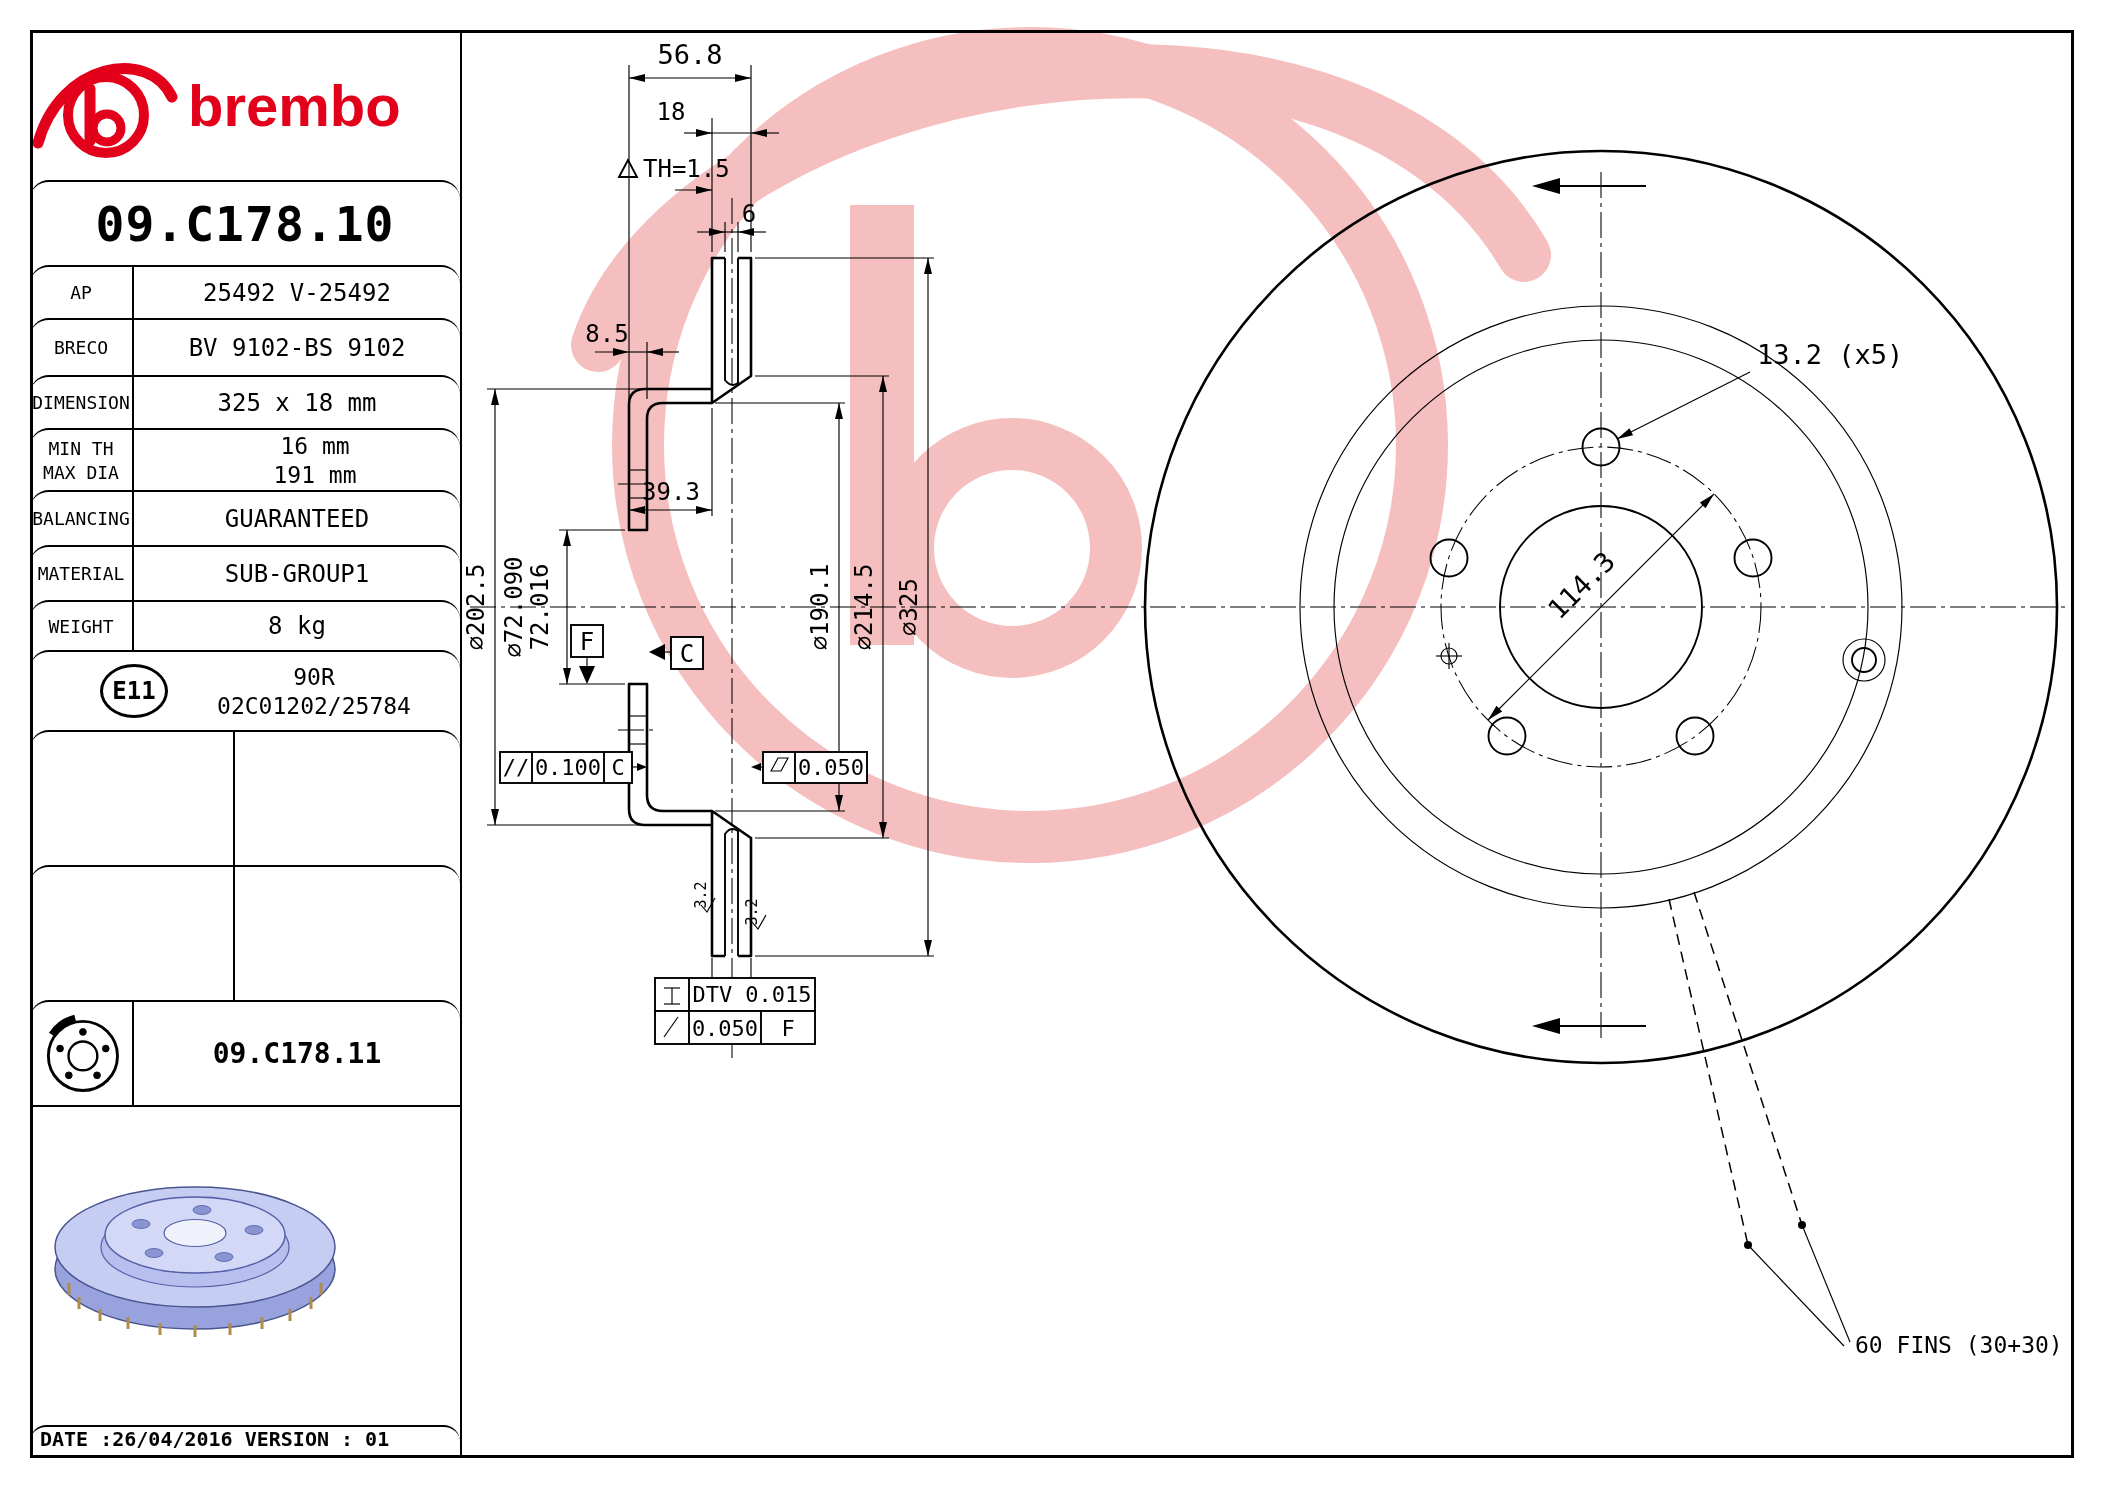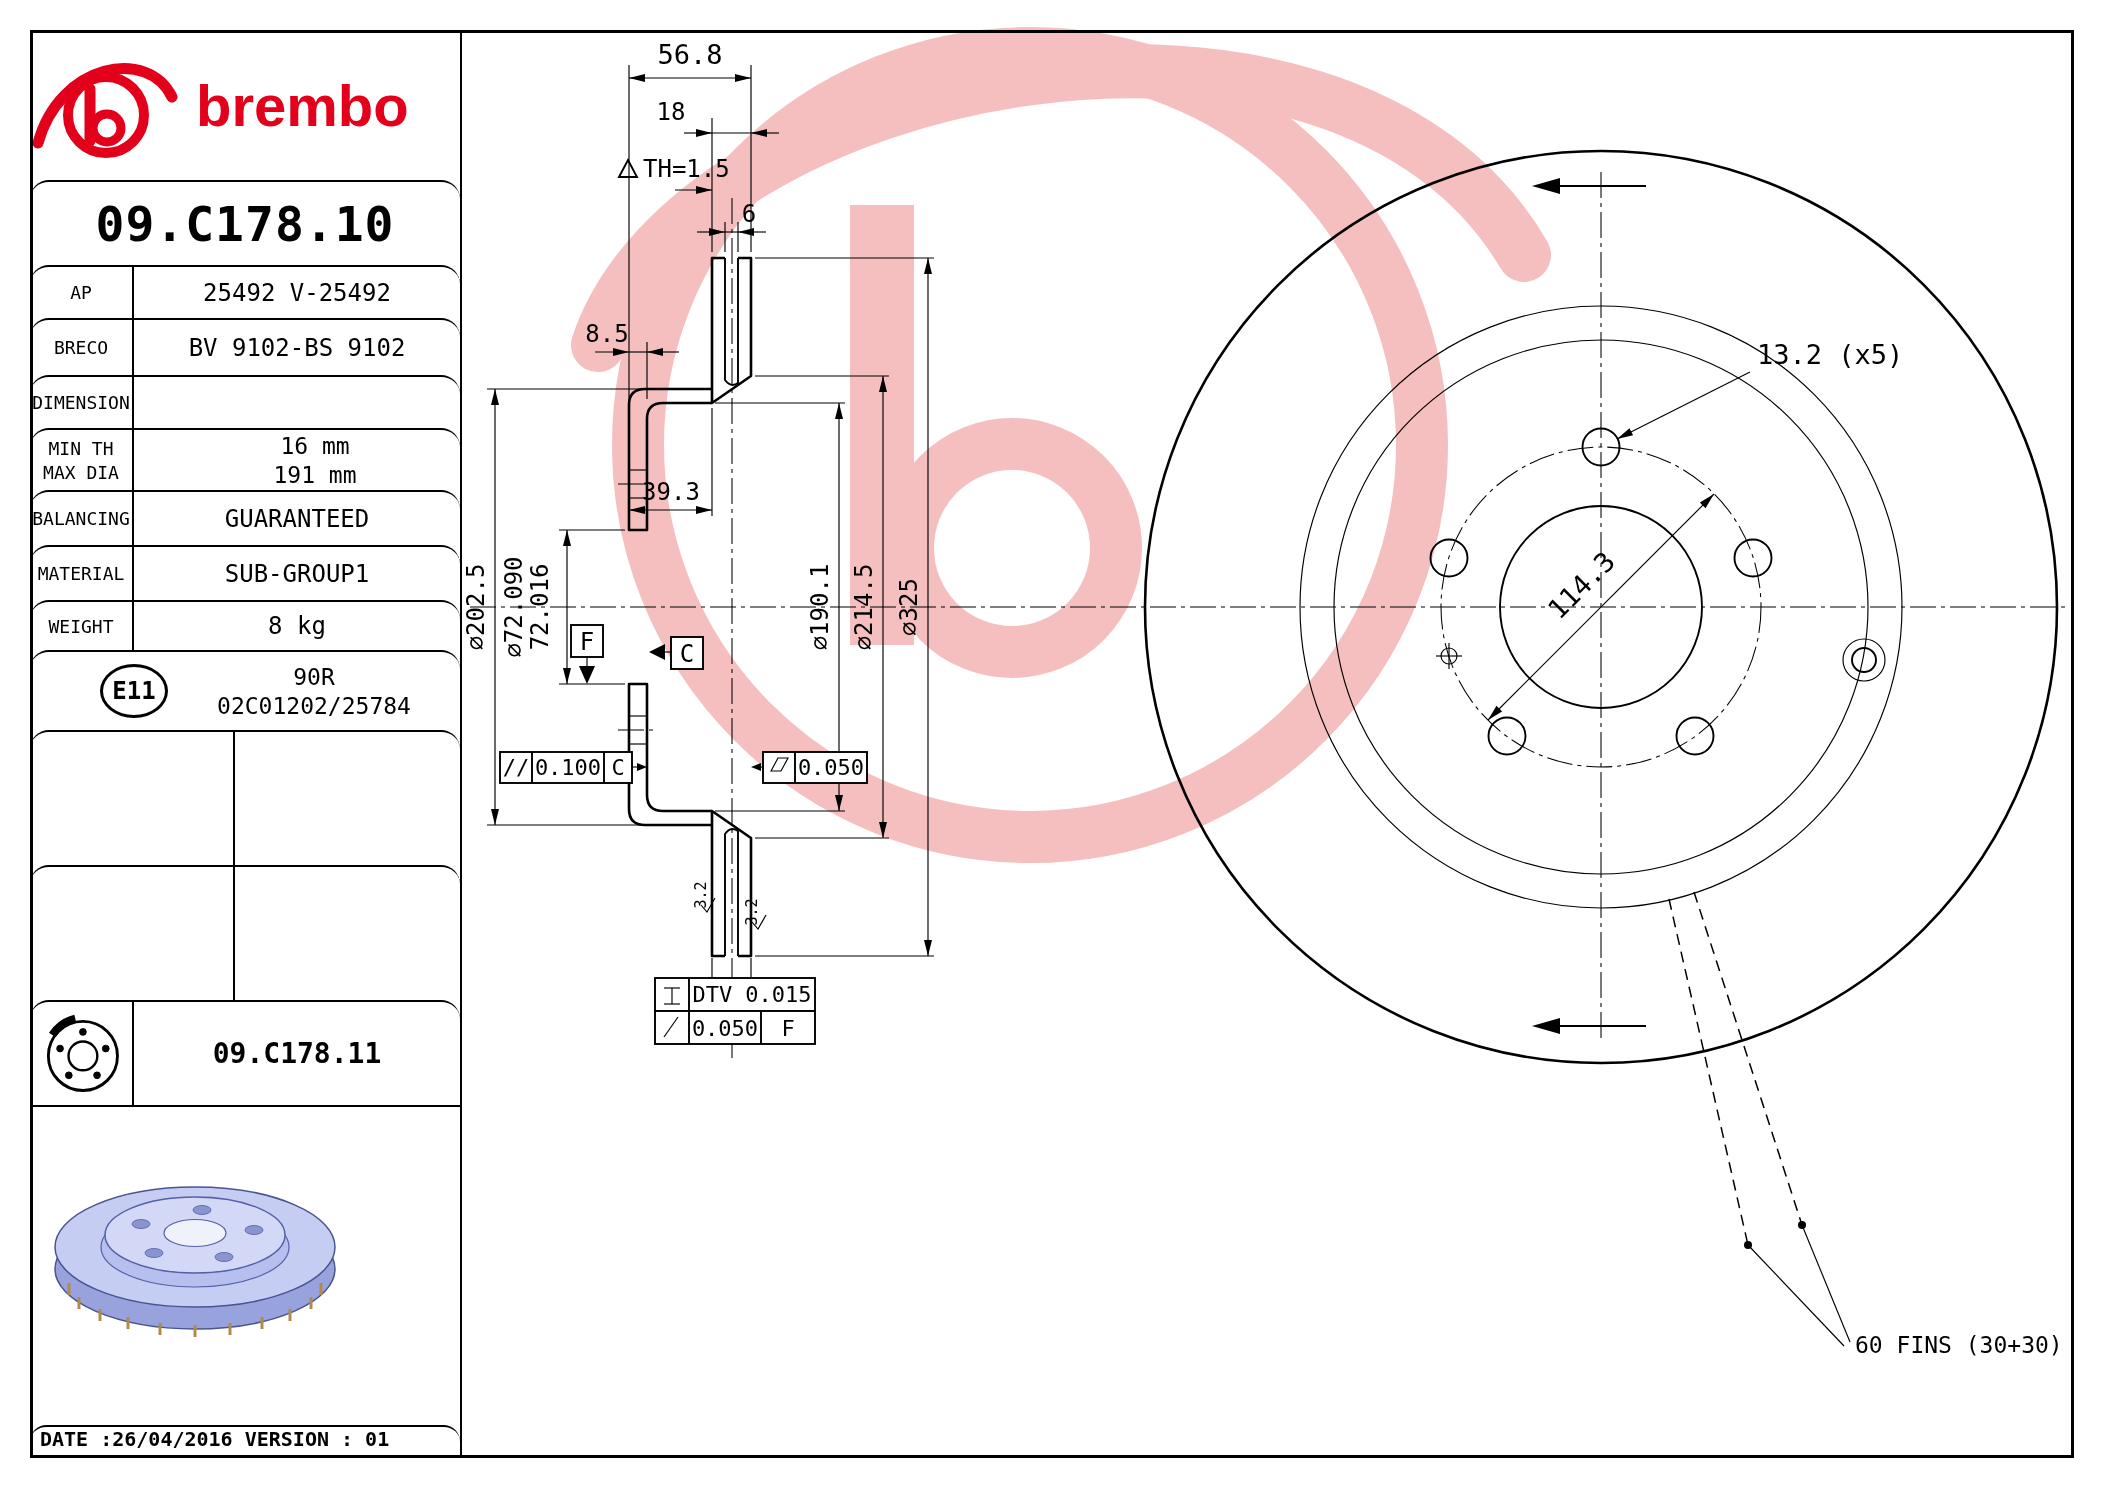--- a/index.html
+++ b/index.html
@@ -19,7 +19,7 @@
   .col{flex-direction:column;justify-content:center;gap:3px;}
   .logo-cell{position:absolute;top:0;left:0;width:430px;height:150px;display:flex;align-items:center;}
   .wordmark{font-family:"Liberation Sans","DejaVu Sans",sans-serif;font-weight:bold;
-            font-size:58px;color:#e2001a;letter-spacing:0px;margin-left:16px;}
+            font-size:58px;color:#e2001a;letter-spacing:0px;margin-left:8px;}
   .pn{justify-content:center;align-items:center;font-size:48px;font-weight:bold;letter-spacing:1px;}
   .pn2{font-size:28px;font-weight:bold;}
   .e-badge{width:62px;height:48px;border:3px solid #000;border-radius:50%;display:flex;

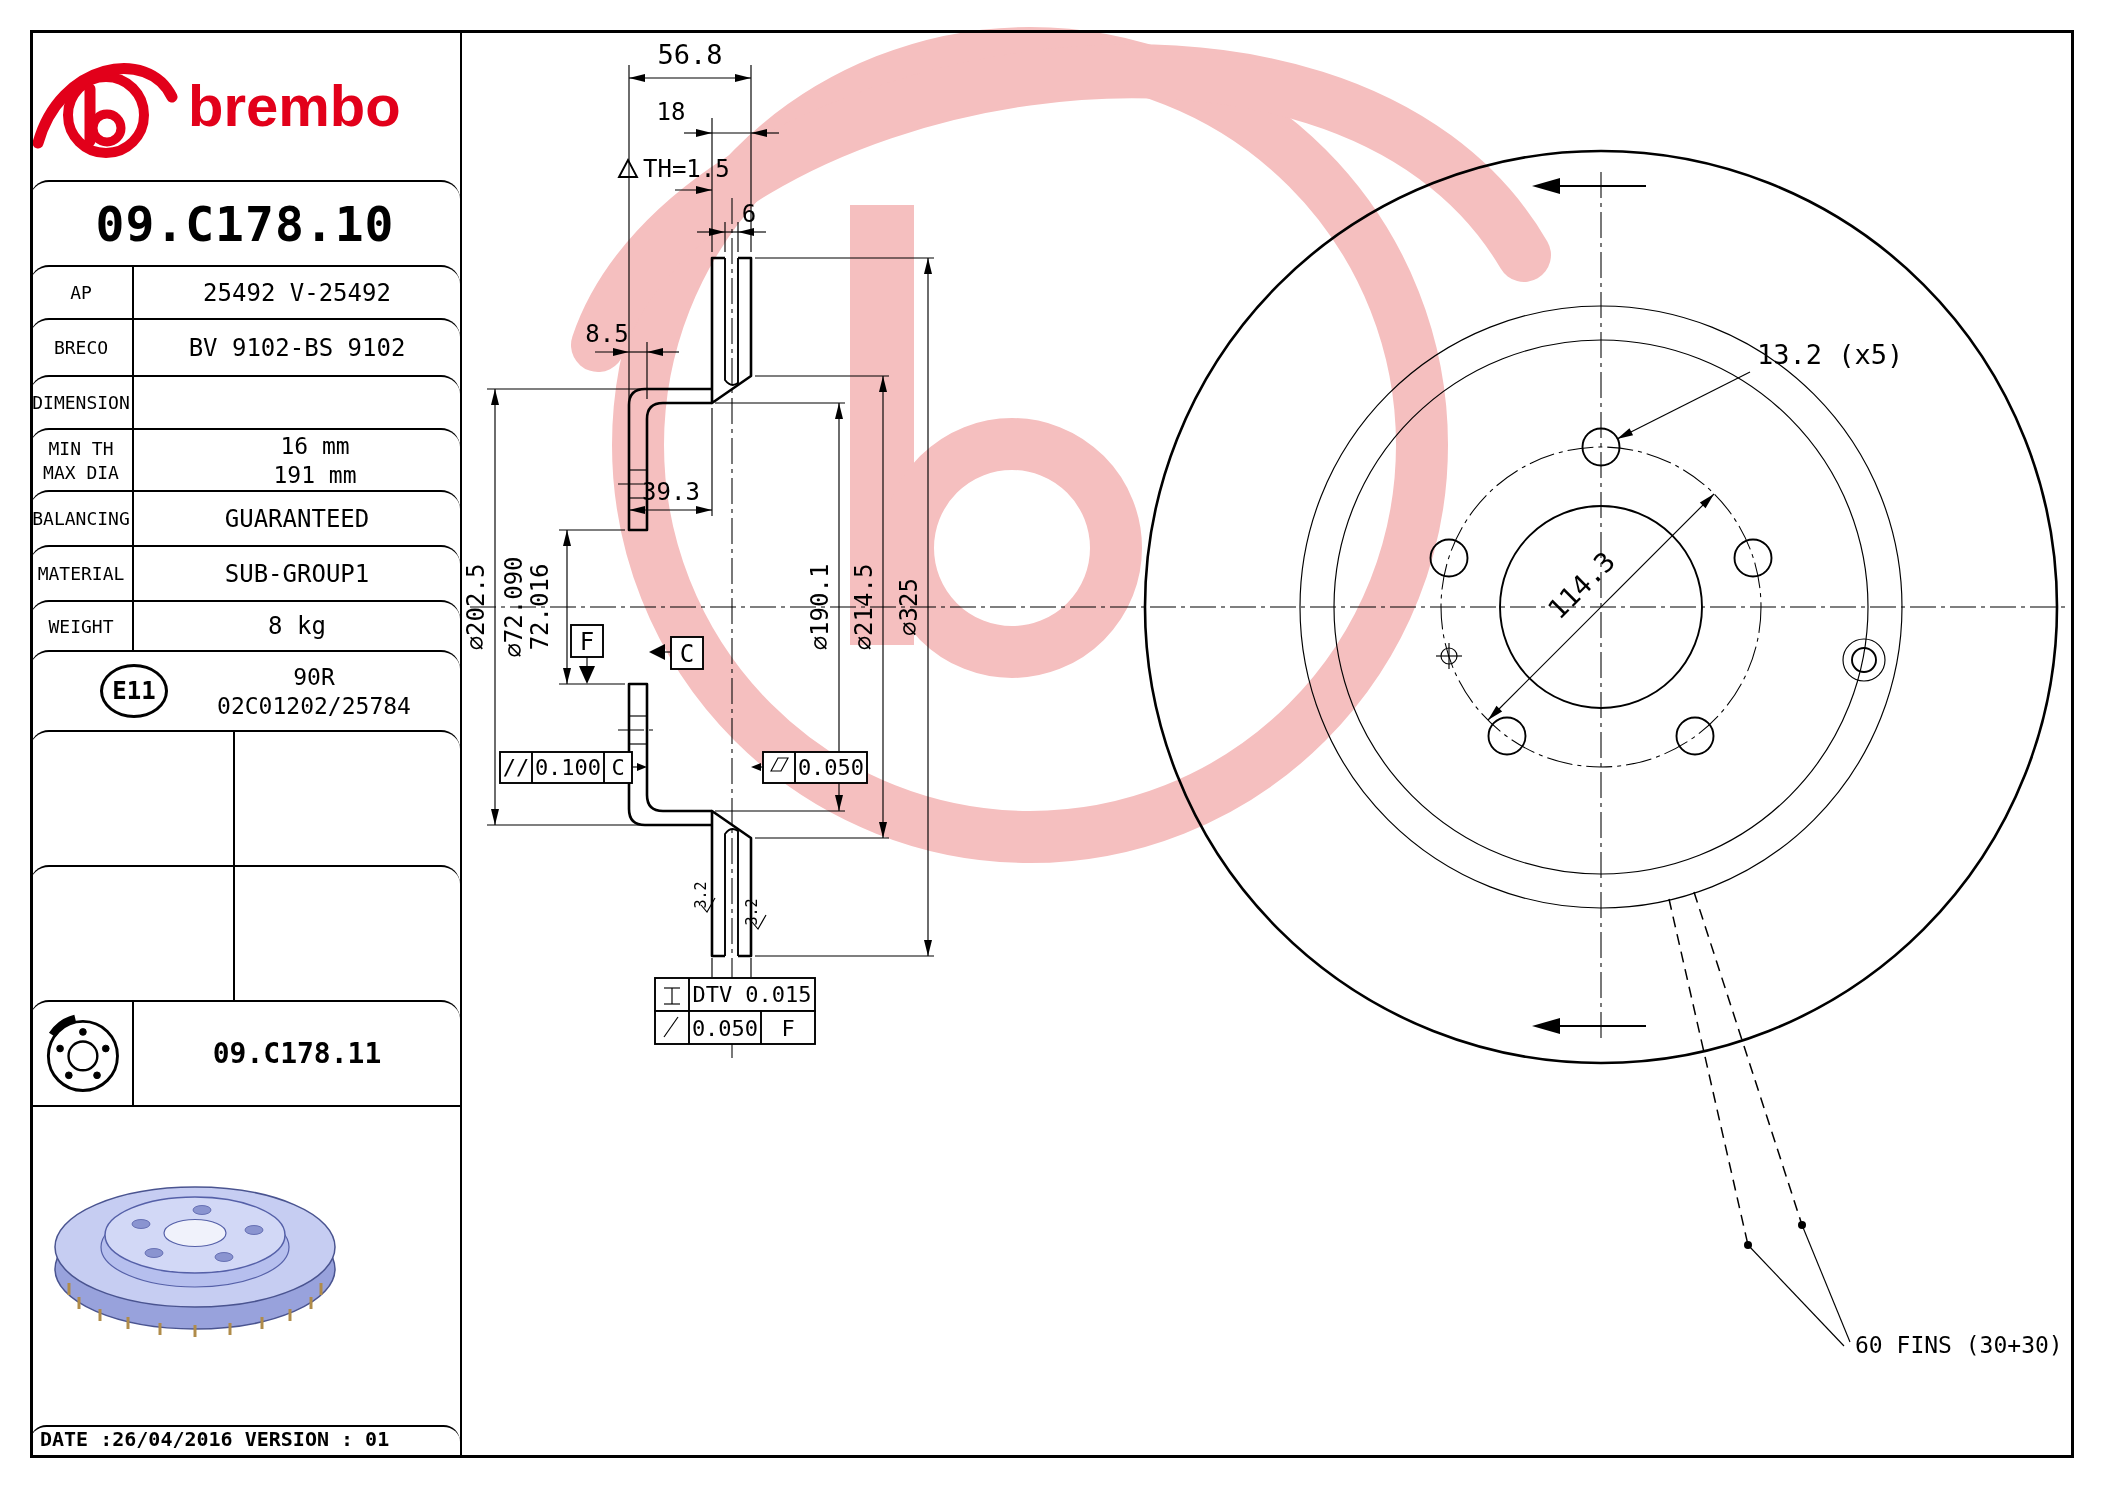--- a/index.html
+++ b/index.html
@@ -262,6 +262,7 @@
 
     <div class="prow" style="top:345px;height:53px;">
       <div class="lbl">DIMENSION</div>
+      <div class="val">325 x 18 mm</div>
     </div>
 
     <div class="prow" style="top:398px;height:62px;">

